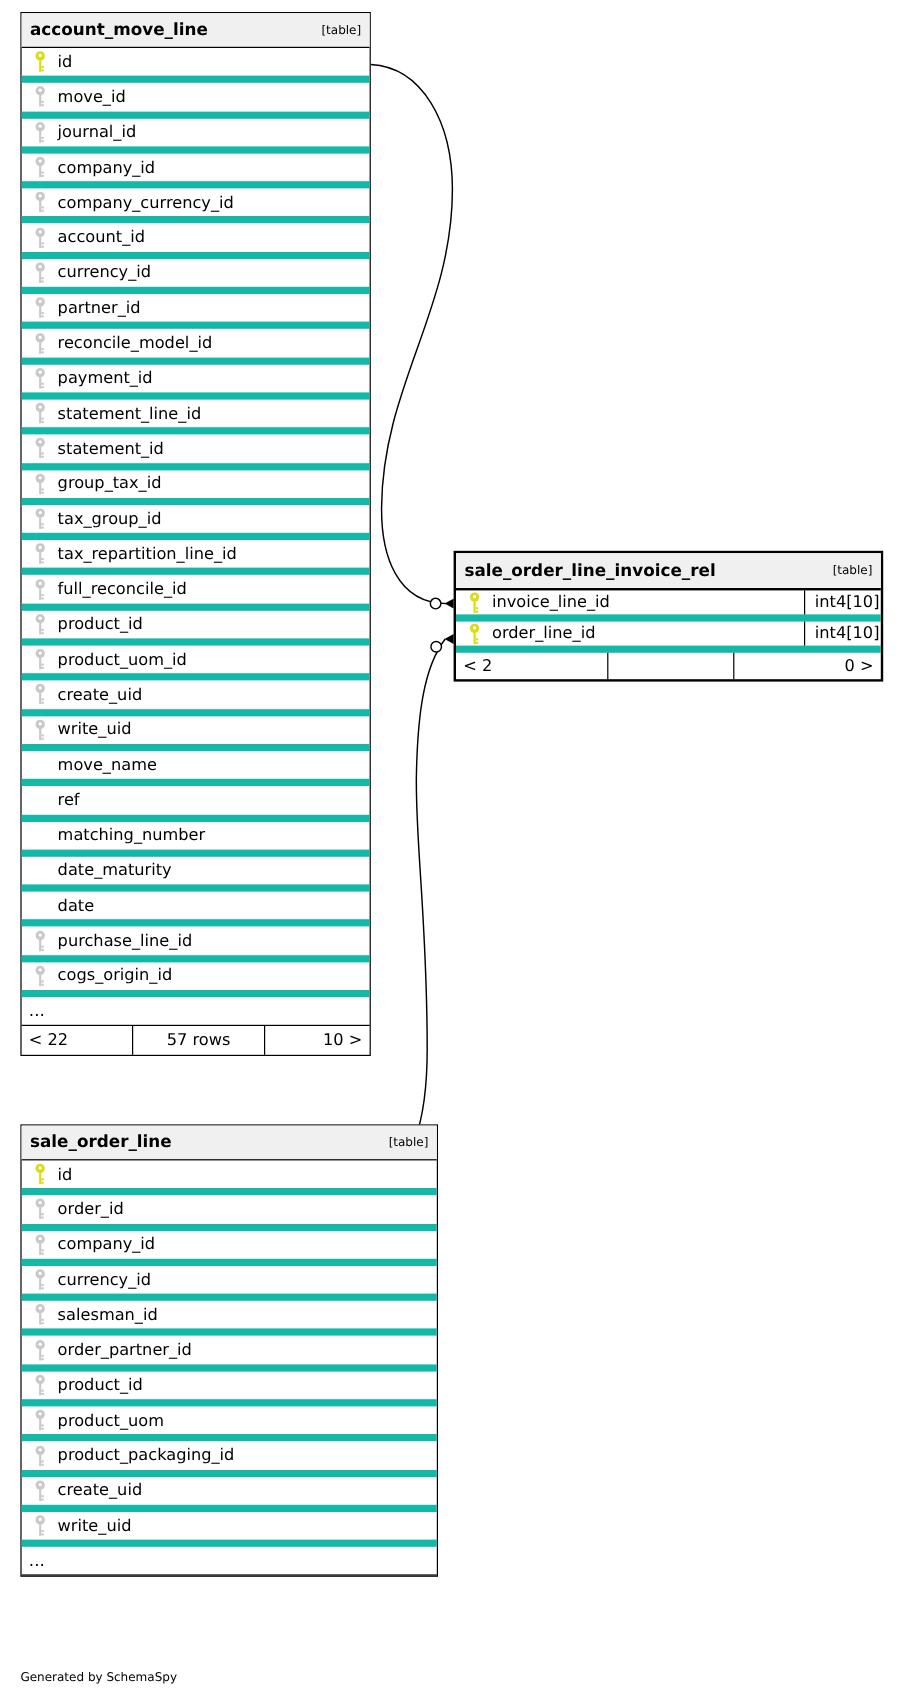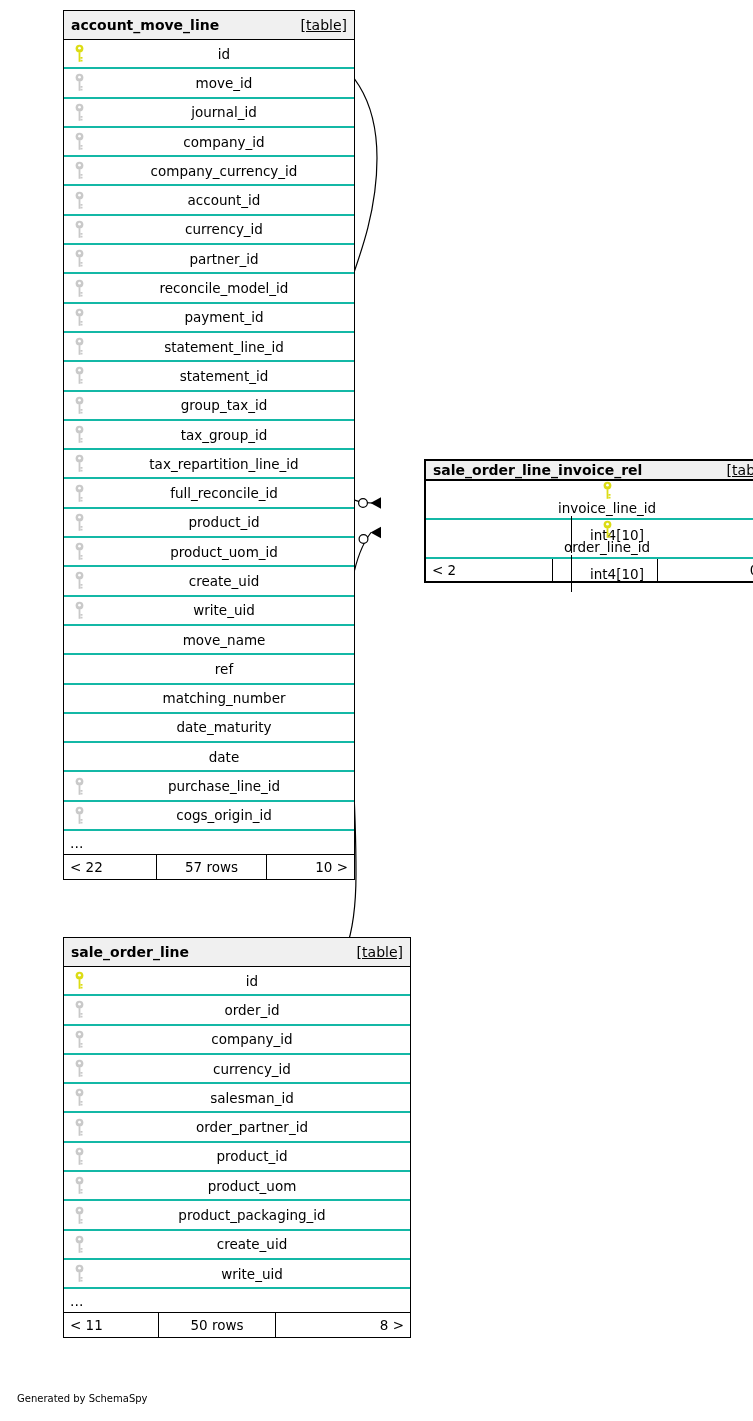--- a/index.html
+++ b/index.html
@@ -11,7 +11,7 @@
   #relations{position:absolute;left:0;top:0;pointer-events:none;}
   .db-table{
     position:absolute;background:#ffffff;border:1px solid #000;
-    box-sizing:border-box;z-index:2;margin-left:46px;
+    box-sizing:border-box;z-index:2;
   }
   .db-table.focal{border-width:2px;}
   .tbl-header{

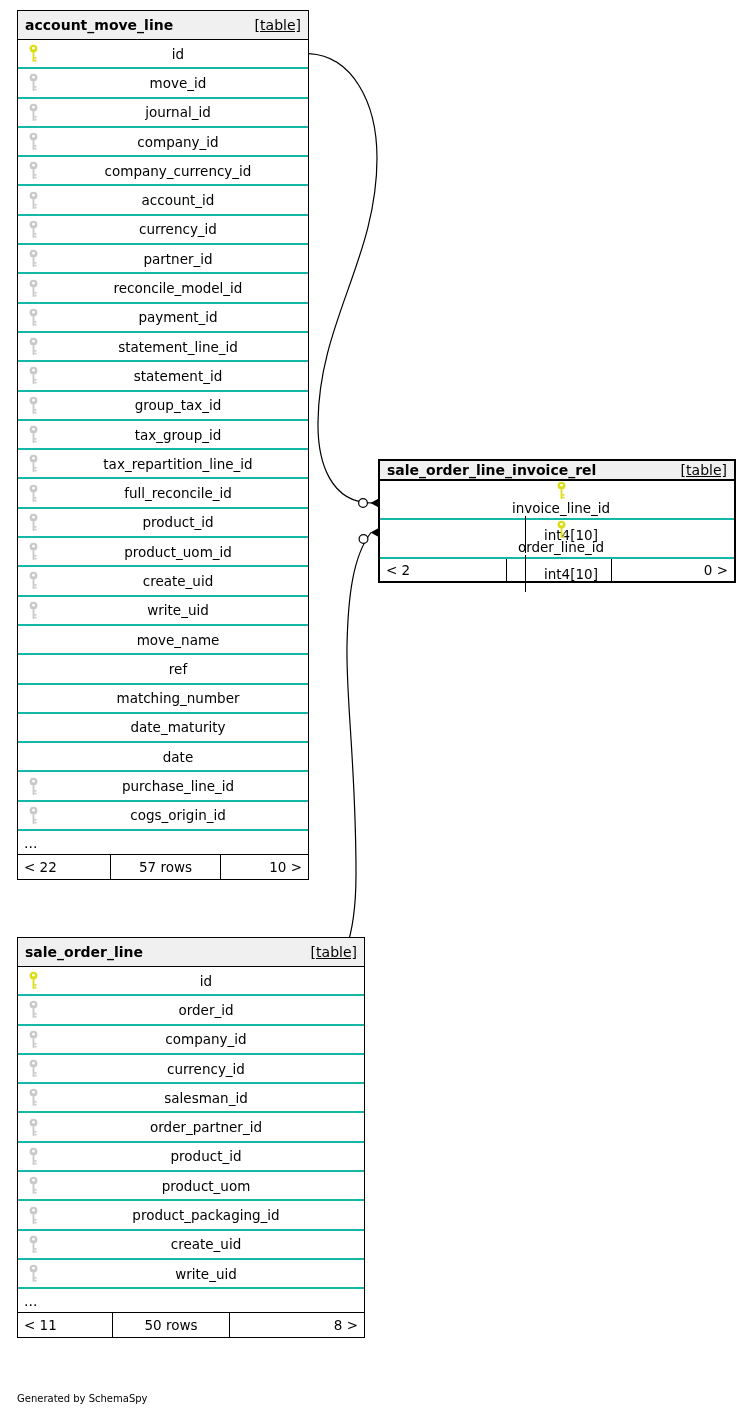--- a/index.html
+++ b/index.html
@@ -21,7 +21,7 @@
   }
   .focal .tbl-header{height:20px;border-bottom-width:2px;}
   .tname{font-weight:bold;font-size:14px;white-space:nowrap;}
-  .tbadge{font-size:14px;white-space:nowrap;text-decoration:underline;}
+  .tbadge{font-size:10px;white-space:nowrap;}
   .col-row{
     display:flex;align-items:center;height:29.3px;
     border-bottom:2px solid #14b8a6;box-sizing:border-box;text-align:center;

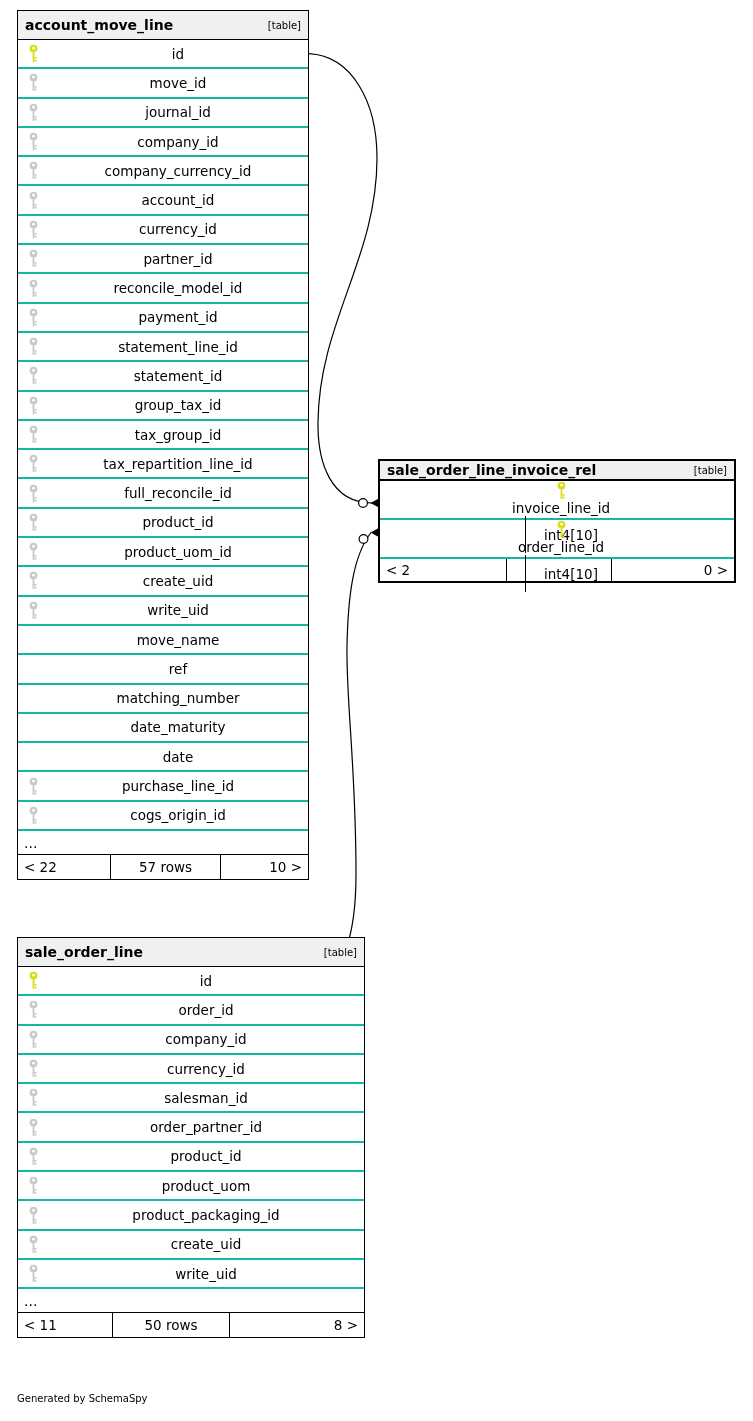--- a/index.html
+++ b/index.html
@@ -24,7 +24,7 @@
   .tbadge{font-size:10px;white-space:nowrap;}
   .col-row{
     display:flex;align-items:center;height:29.3px;
-    border-bottom:2px solid #14b8a6;box-sizing:border-box;text-align:center;
+    border-bottom:6px solid #14b8a6;box-sizing:border-box;
   }
   .focal .col-row{height:39px;flex-direction:column;}
   .key-slot{width:12px;margin-left:10px;display:inline-flex;align-items:center;flex:0 0 12px;}

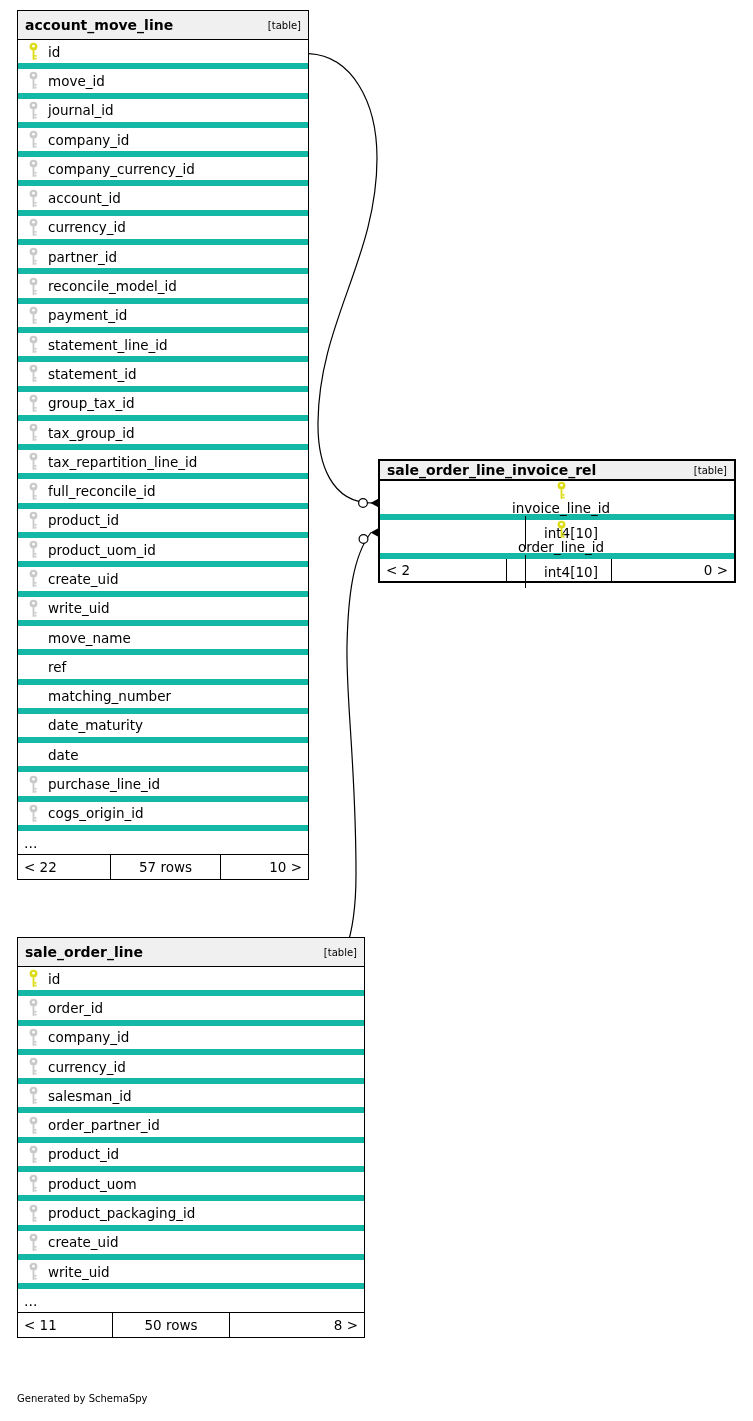--- a/index.html
+++ b/index.html
@@ -19,7 +19,7 @@
     height:29px;background:#f0f0f0;border-bottom:1px solid #000;
     padding:0 7px;box-sizing:border-box;
   }
-  .focal .tbl-header{height:20px;border-bottom-width:2px;}
+  .focal .tbl-header{height:31px;border-bottom-width:2px;}
   .tname{font-weight:bold;font-size:14px;white-space:nowrap;}
   .tbadge{font-size:10px;white-space:nowrap;}
   .col-row{

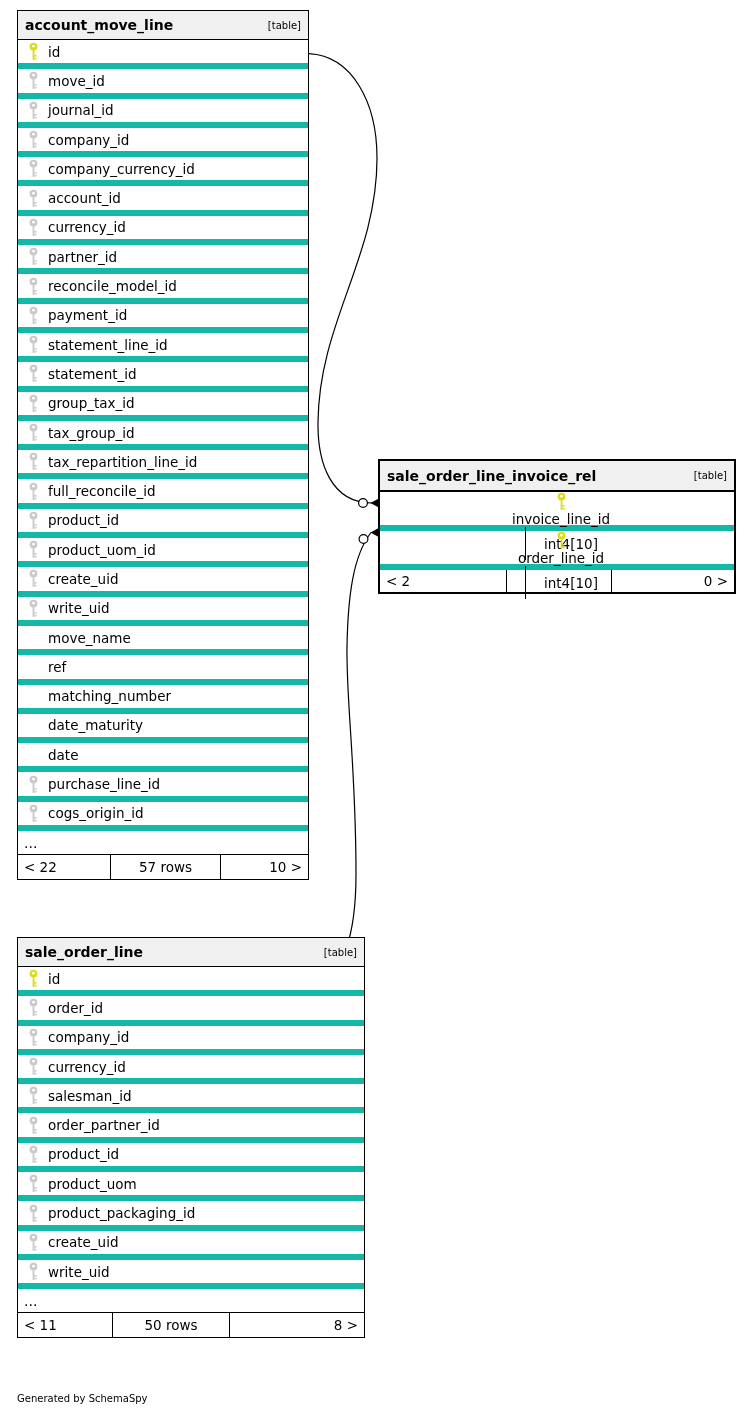--- a/index.html
+++ b/index.html
@@ -26,7 +26,7 @@
     display:flex;align-items:center;height:29.3px;
     border-bottom:6px solid #14b8a6;box-sizing:border-box;
   }
-  .focal .col-row{height:39px;flex-direction:column;}
+  .focal .col-row{height:26px;}
   .key-slot{width:12px;margin-left:10px;display:inline-flex;align-items:center;flex:0 0 12px;}
   .key-slot svg{display:block;}
   .col-name{font-size:13.5px;margin-left:8px;flex:1;white-space:nowrap;}

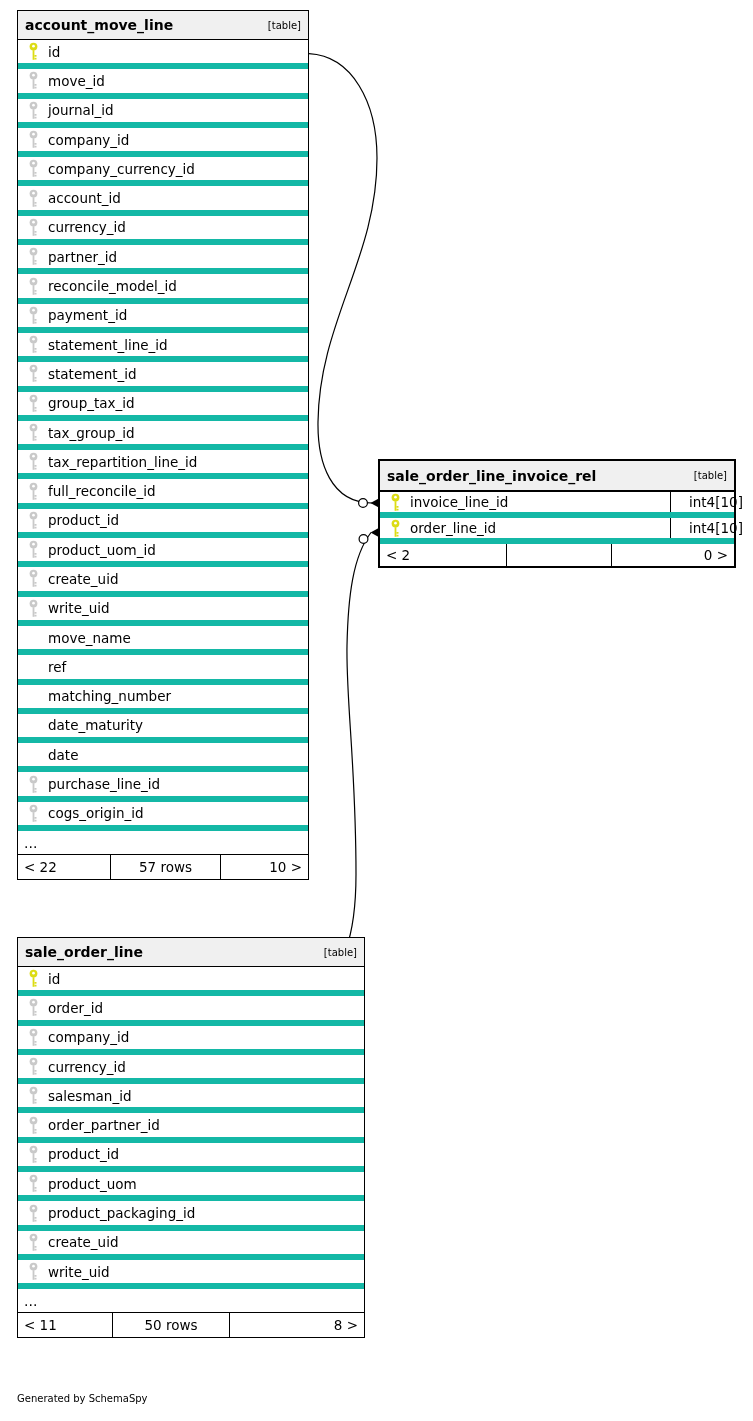--- a/index.html
+++ b/index.html
@@ -32,7 +32,7 @@
   .col-name{font-size:13.5px;margin-left:8px;flex:1;white-space:nowrap;}
   .type-cell{
     font-size:13.5px;border-left:1px solid #000;height:100%;
-    display:inline-flex;align-items:center;padding-left:18px;
+    display:inline-flex;align-items:center;padding-left:8px;
     box-sizing:border-box;flex:0 0 auto;white-space:nowrap;
   }
   .ellipsis-row{

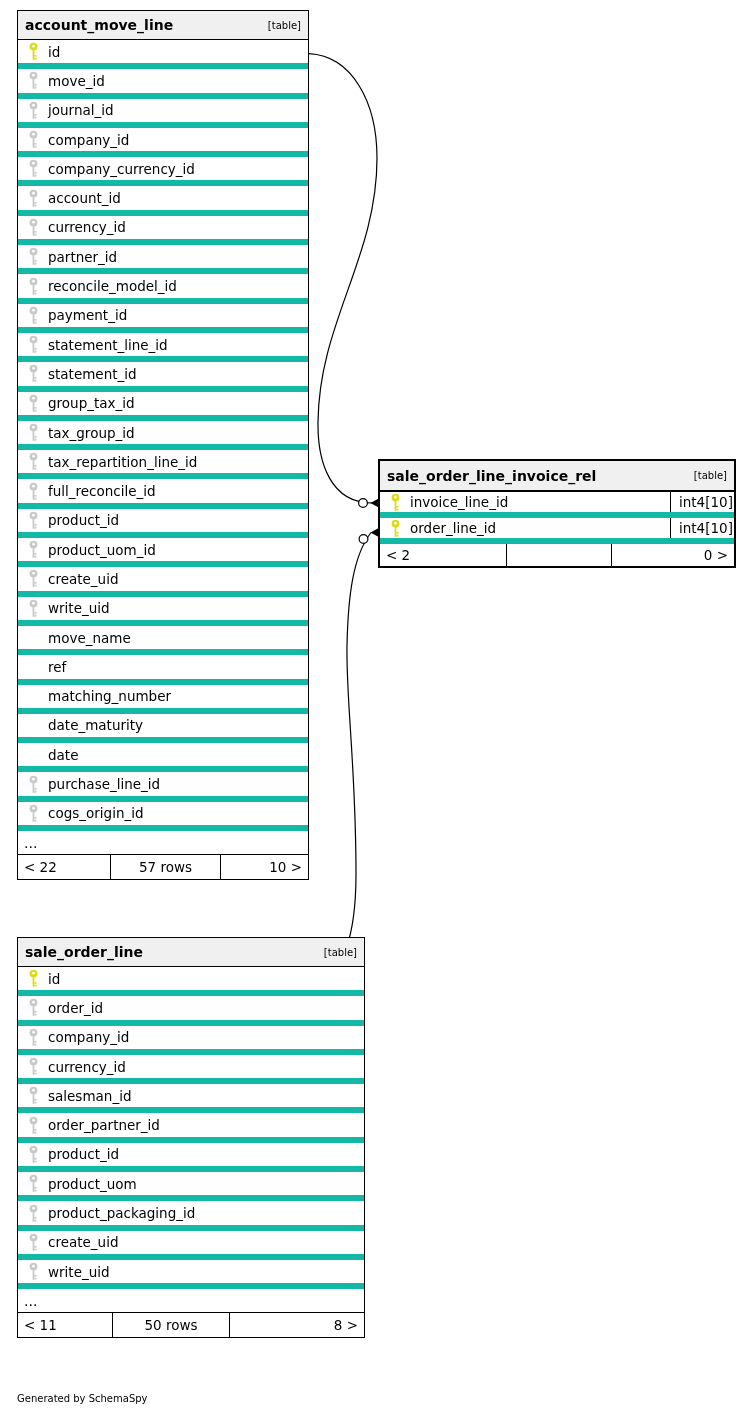--- a/index.html
+++ b/index.html
@@ -540,11 +540,6 @@
         <span class="col-name">write_uid</span>
       </div>
       <div class="ellipsis-row">...</div>
-      <div class="pager-row">
-        <span class="pager-cell" style="width:95px">&lt; 11</span>
-        <span class="pager-cell center" style="width:117px">50 rows</span>
-        <span class="pager-cell right">8 &gt;</span>
-      </div>
     </div>
 
   <div id="footer-note">Generated by SchemaSpy</div>

